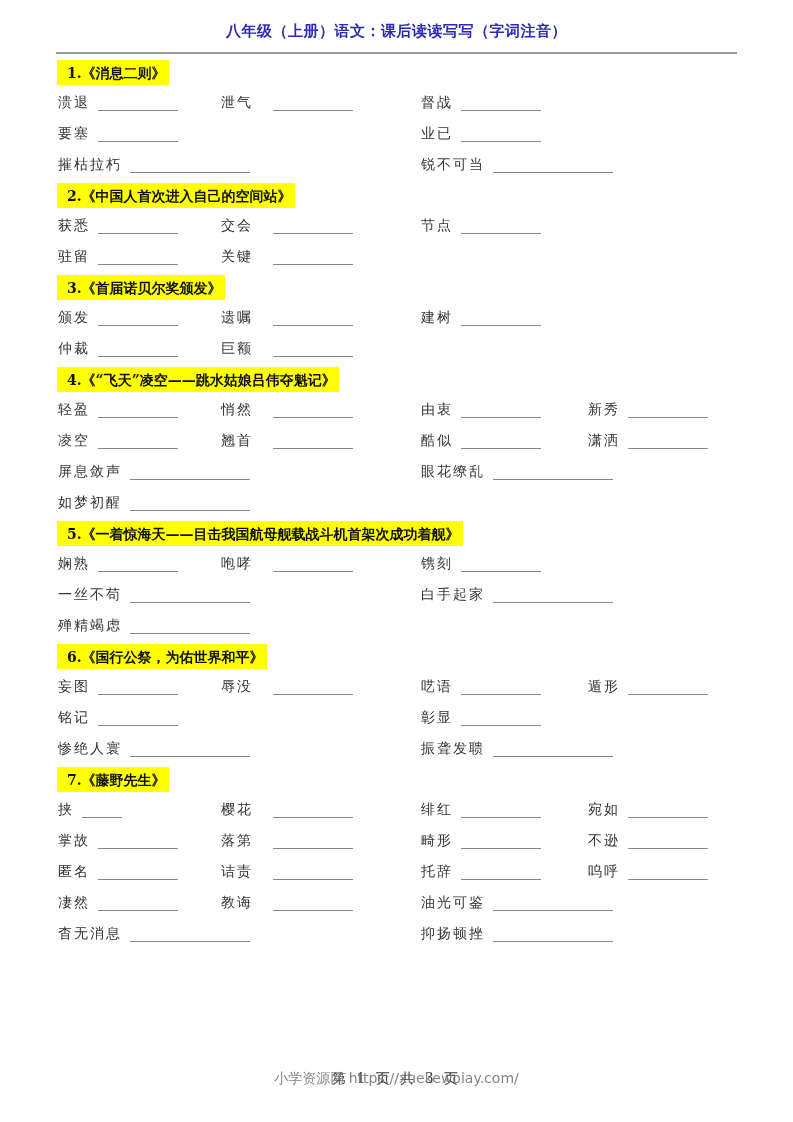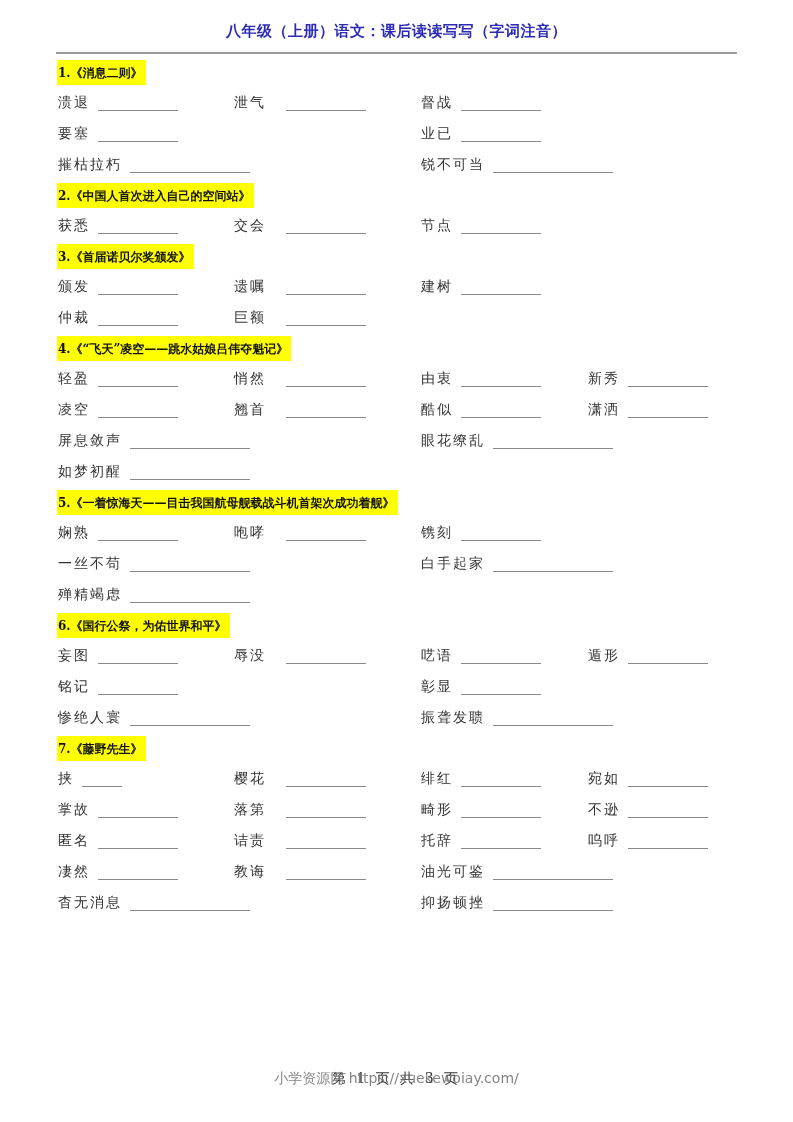--- a/index.html
+++ b/index.html
@@ -11,7 +11,7 @@
   .rule { position: absolute; top: 52px; left: 56px; width: 681px; height: 2px; background: #9a9a9a; }
   #content { position: absolute; top: 60px; left: 57px; width: 690px; }
   .section-head { display: inline-block; background: #ffff00; font-weight: bold; color: #111;
-                  font-size: 12px; padding: 3px 3px 2px 1px; height: 20px; line-height: 20px;
+                  font-size: 14px; padding: 3px 3px 2px 10px; height: 20px; line-height: 20px;
                   font-family: "DejaVu Serif", "Liberation Serif", serif; margin: 0 0 5px 0; text-align: center; }
   .row { position: relative; height: 31px; }
   .cell { position: absolute; top: 0; display: flex; align-items: center; height: 26px;

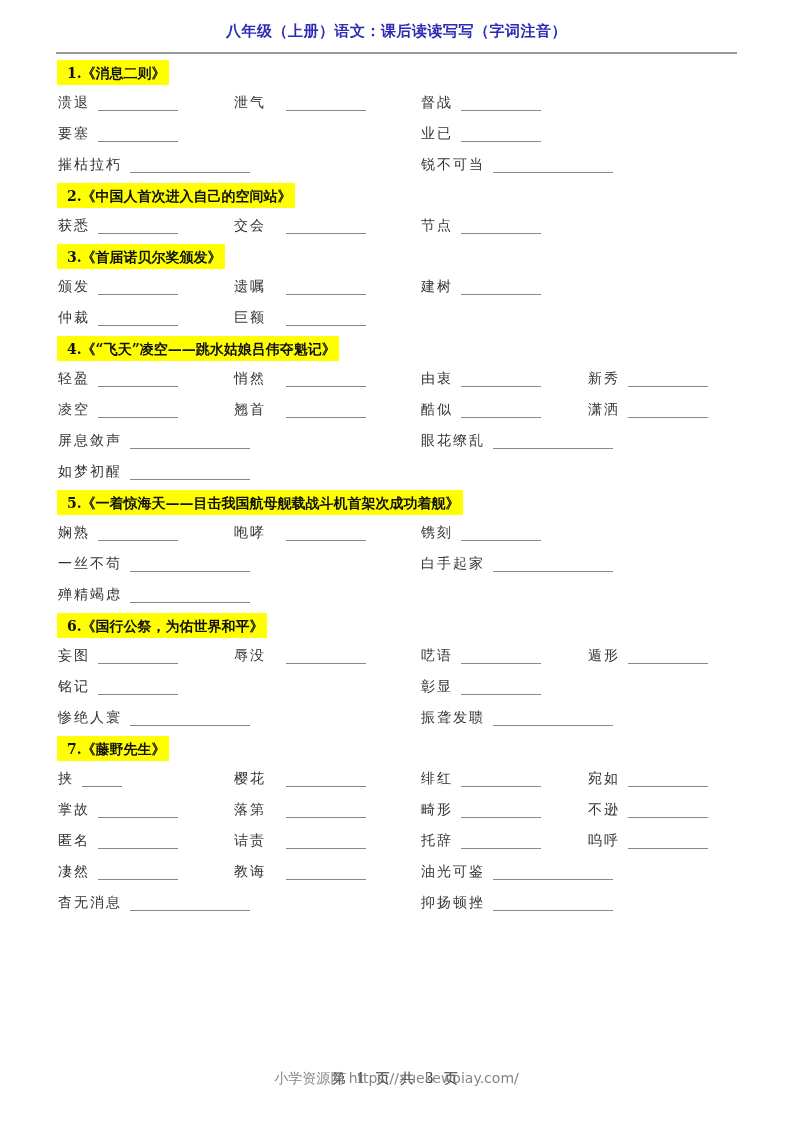--- a/index.html
+++ b/index.html
@@ -17,7 +17,7 @@
   .cell { position: absolute; top: 0; display: flex; align-items: center; height: 26px;
           font-size: 14px; color: #333; letter-spacing: 2px; }
   .cell .blank { display: inline-block; border-bottom: 1px solid #888; height: 14px; margin-left: 8px; }
-  .c0 { left: 1px; } .c1 { left: 177px; gap: 12px; } .c2 { left: 364px; } .c3 { left: 531px; }
+  .c0 { left: 1px; } .c1 { left: 164px; gap: 12px; } .c2 { left: 364px; } .c3 { left: 531px; }
   .footer { position: absolute; top: 1070px; left: 0; width: 793px; text-align: center;
             font-size: 14px; color: #555; }
   .footer .page { position: absolute; left: 0; width: 793px; text-align: center;

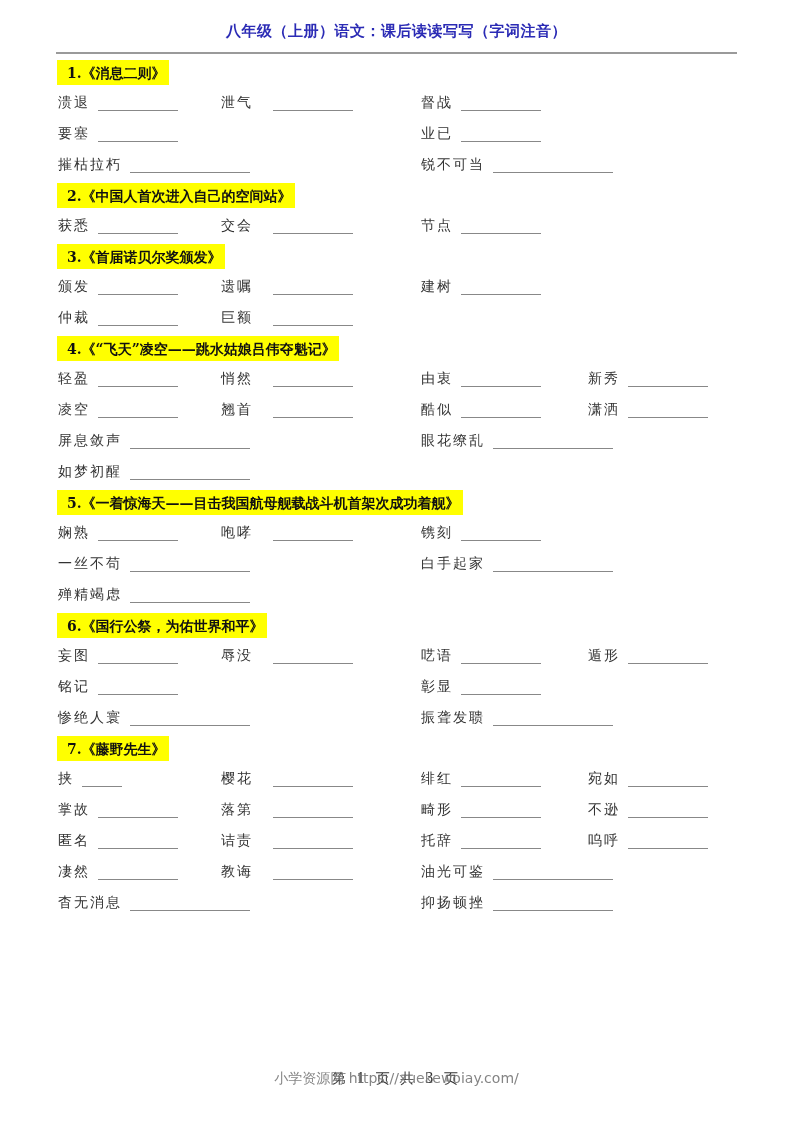--- a/index.html
+++ b/index.html
@@ -78,6 +78,15 @@
           <span>节点</span>
           <span class="blank" style="width: 80px;"></span>
         </div>
+      </div><div class="row">
+        <div class="cell c0">
+          <span>驻留</span>
+          <span class="blank" style="width: 80px;"></span>
+        </div>
+        <div class="cell c1">
+          <span>关键</span>
+          <span class="blank" style="width: 80px;"></span>
+        </div>
       </div></div>
     <div class="section"><div class="section-head">3.《首届诺贝尔奖颁发》</div><div class="row">
         <div class="cell c0">

